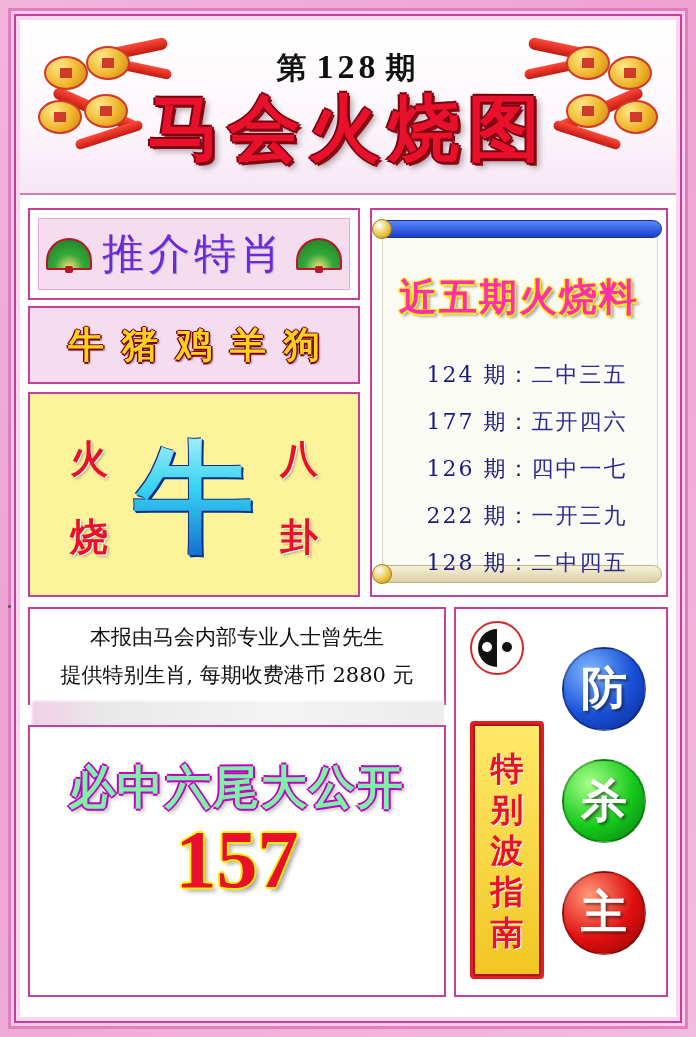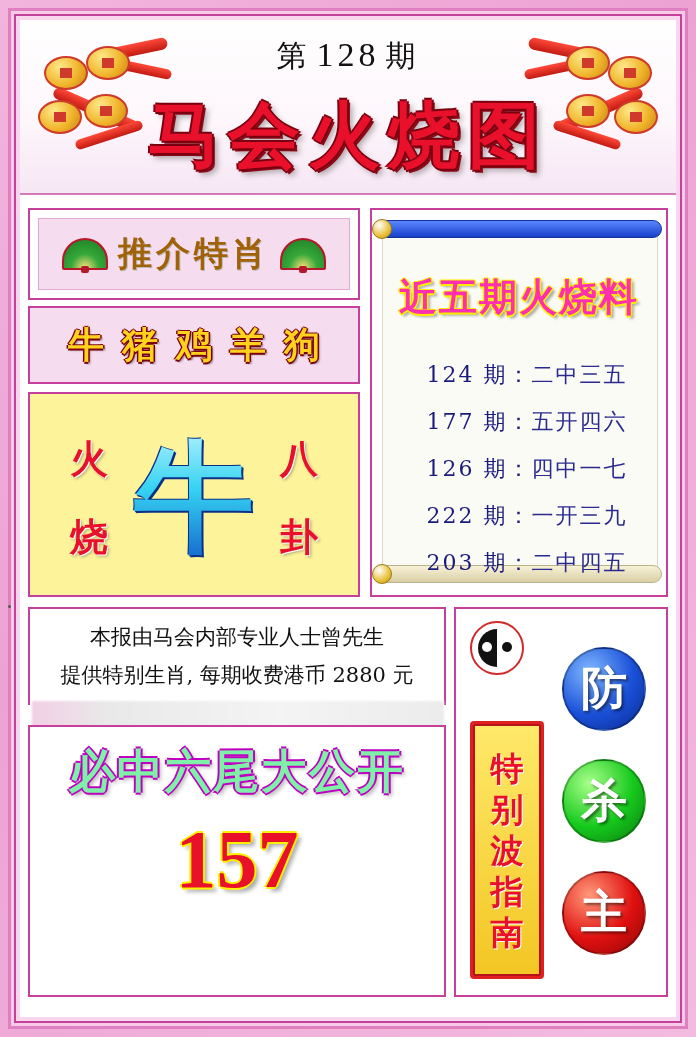--- a/index.html
+++ b/index.html
@@ -62,9 +62,9 @@
     position: absolute;
     left: 50%;
     transform: translateX(-50%);
-    top: 16px;
+    top: 28px;
     font-size: 30px;
-    font-weight: normal;
+    font-weight: bold;
     color: #111;
     letter-spacing: 4px;
     white-space: nowrap;

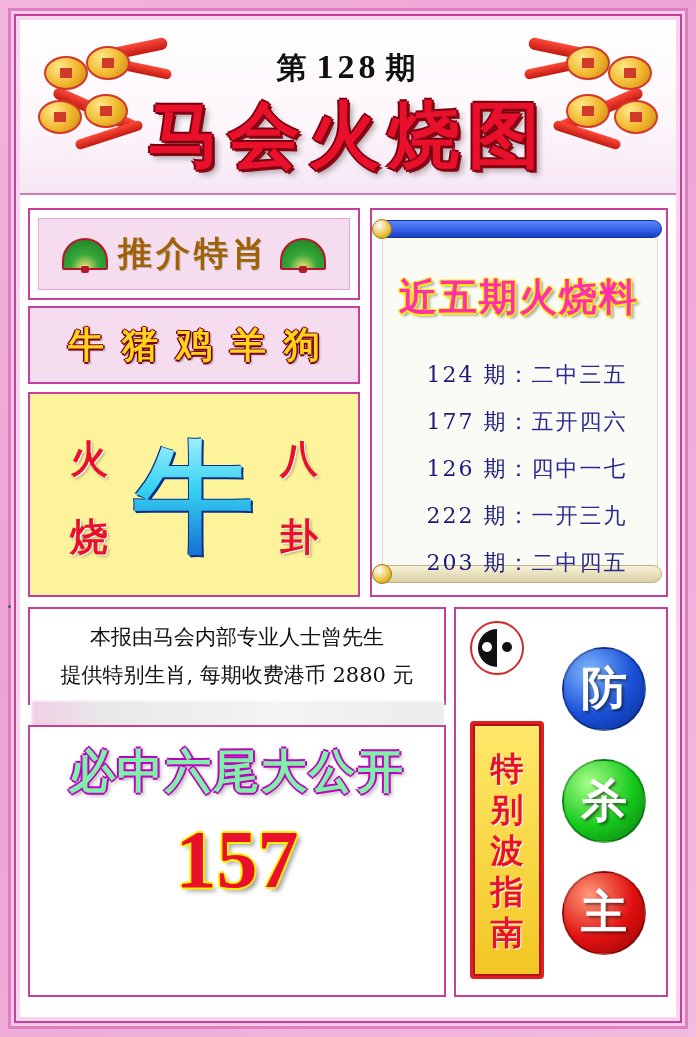--- a/index.html
+++ b/index.html
@@ -90,7 +90,6 @@
       2px 0 0 #7a0010, -2px 0 0 #7a0010, 0 2px 0 #7a0010, 0 -2px 0 #7a0010,
       3px 3px 0 #8d0a18, 5px 5px 6px rgba(0,0,0,0.35);
     line-height: 1;
-    margin-top: 7px;
   }
   
   .coins {

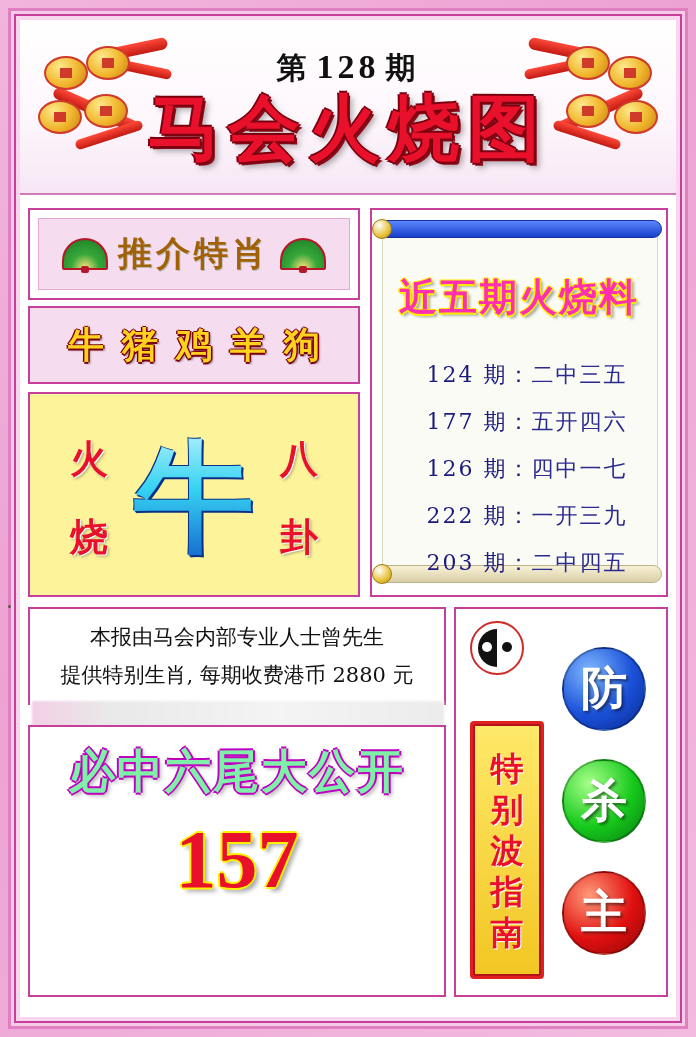--- a/index.html
+++ b/index.html
@@ -145,10 +145,10 @@
     gap: 10px;
   }
   .tuijie-text {
-    font-size: 34px;
-    font-weight: bold;
-    font-family: "DejaVu Serif", serif;
-    color: #a16207;
+    font-size: 42px;
+    font-weight: normal;
+    font-family: "DejaVu Serif", serif;
+    color: #6d28d9;
     letter-spacing: 4px;
     text-shadow: 1px 1px 0 #bbb;
   }

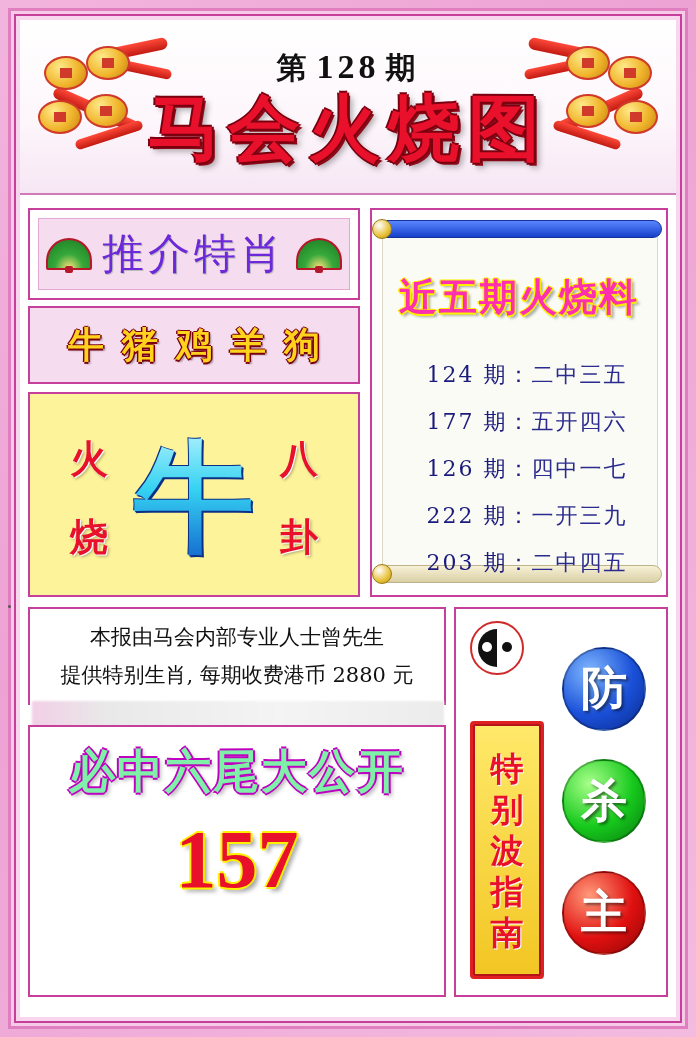--- a/index.html
+++ b/index.html
@@ -528,7 +528,7 @@
         <span class="issue-no">222 期：</span><span>一开三九</span>
       </div>
       <div class="scroll-row">
-        <span class="issue-no">203 期：</span><span>二中四五</span>
+        <span class="issue-no">128 期：</span><span>二中四五</span>
       </div>
     </div>
   </div>

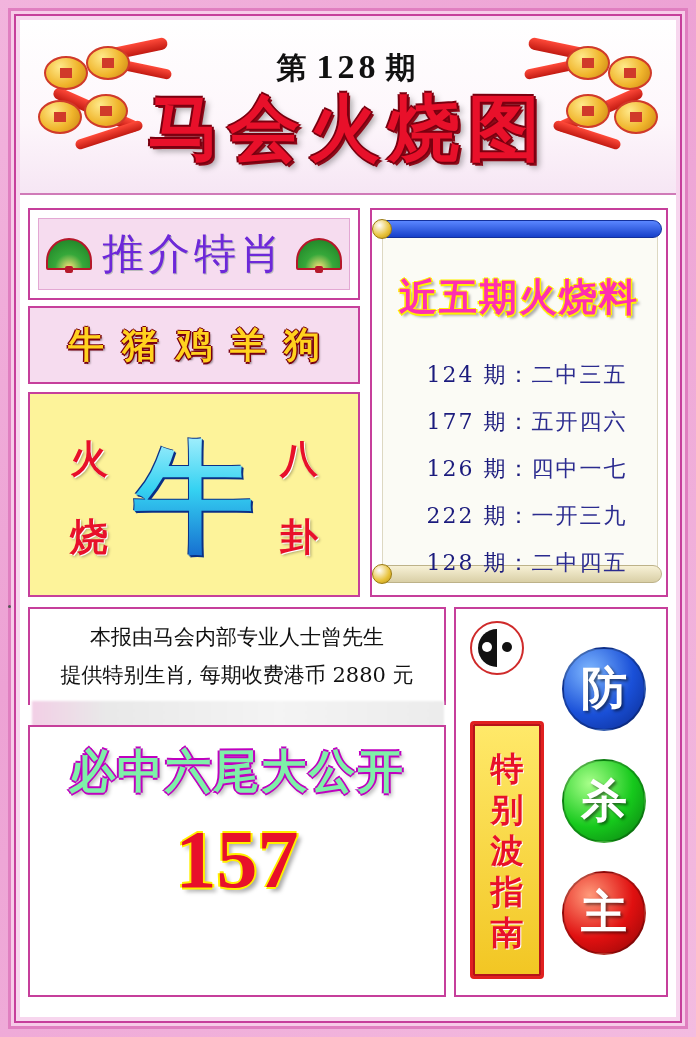--- a/index.html
+++ b/index.html
@@ -331,7 +331,7 @@
   }
   .lucky-head {
     position: absolute;
-    left: 0; right: 0; top: 14px;
+    left: 0; right: 0; top: 30px;
     text-align: center;
     font-size: 46px;
     font-weight: bold;

